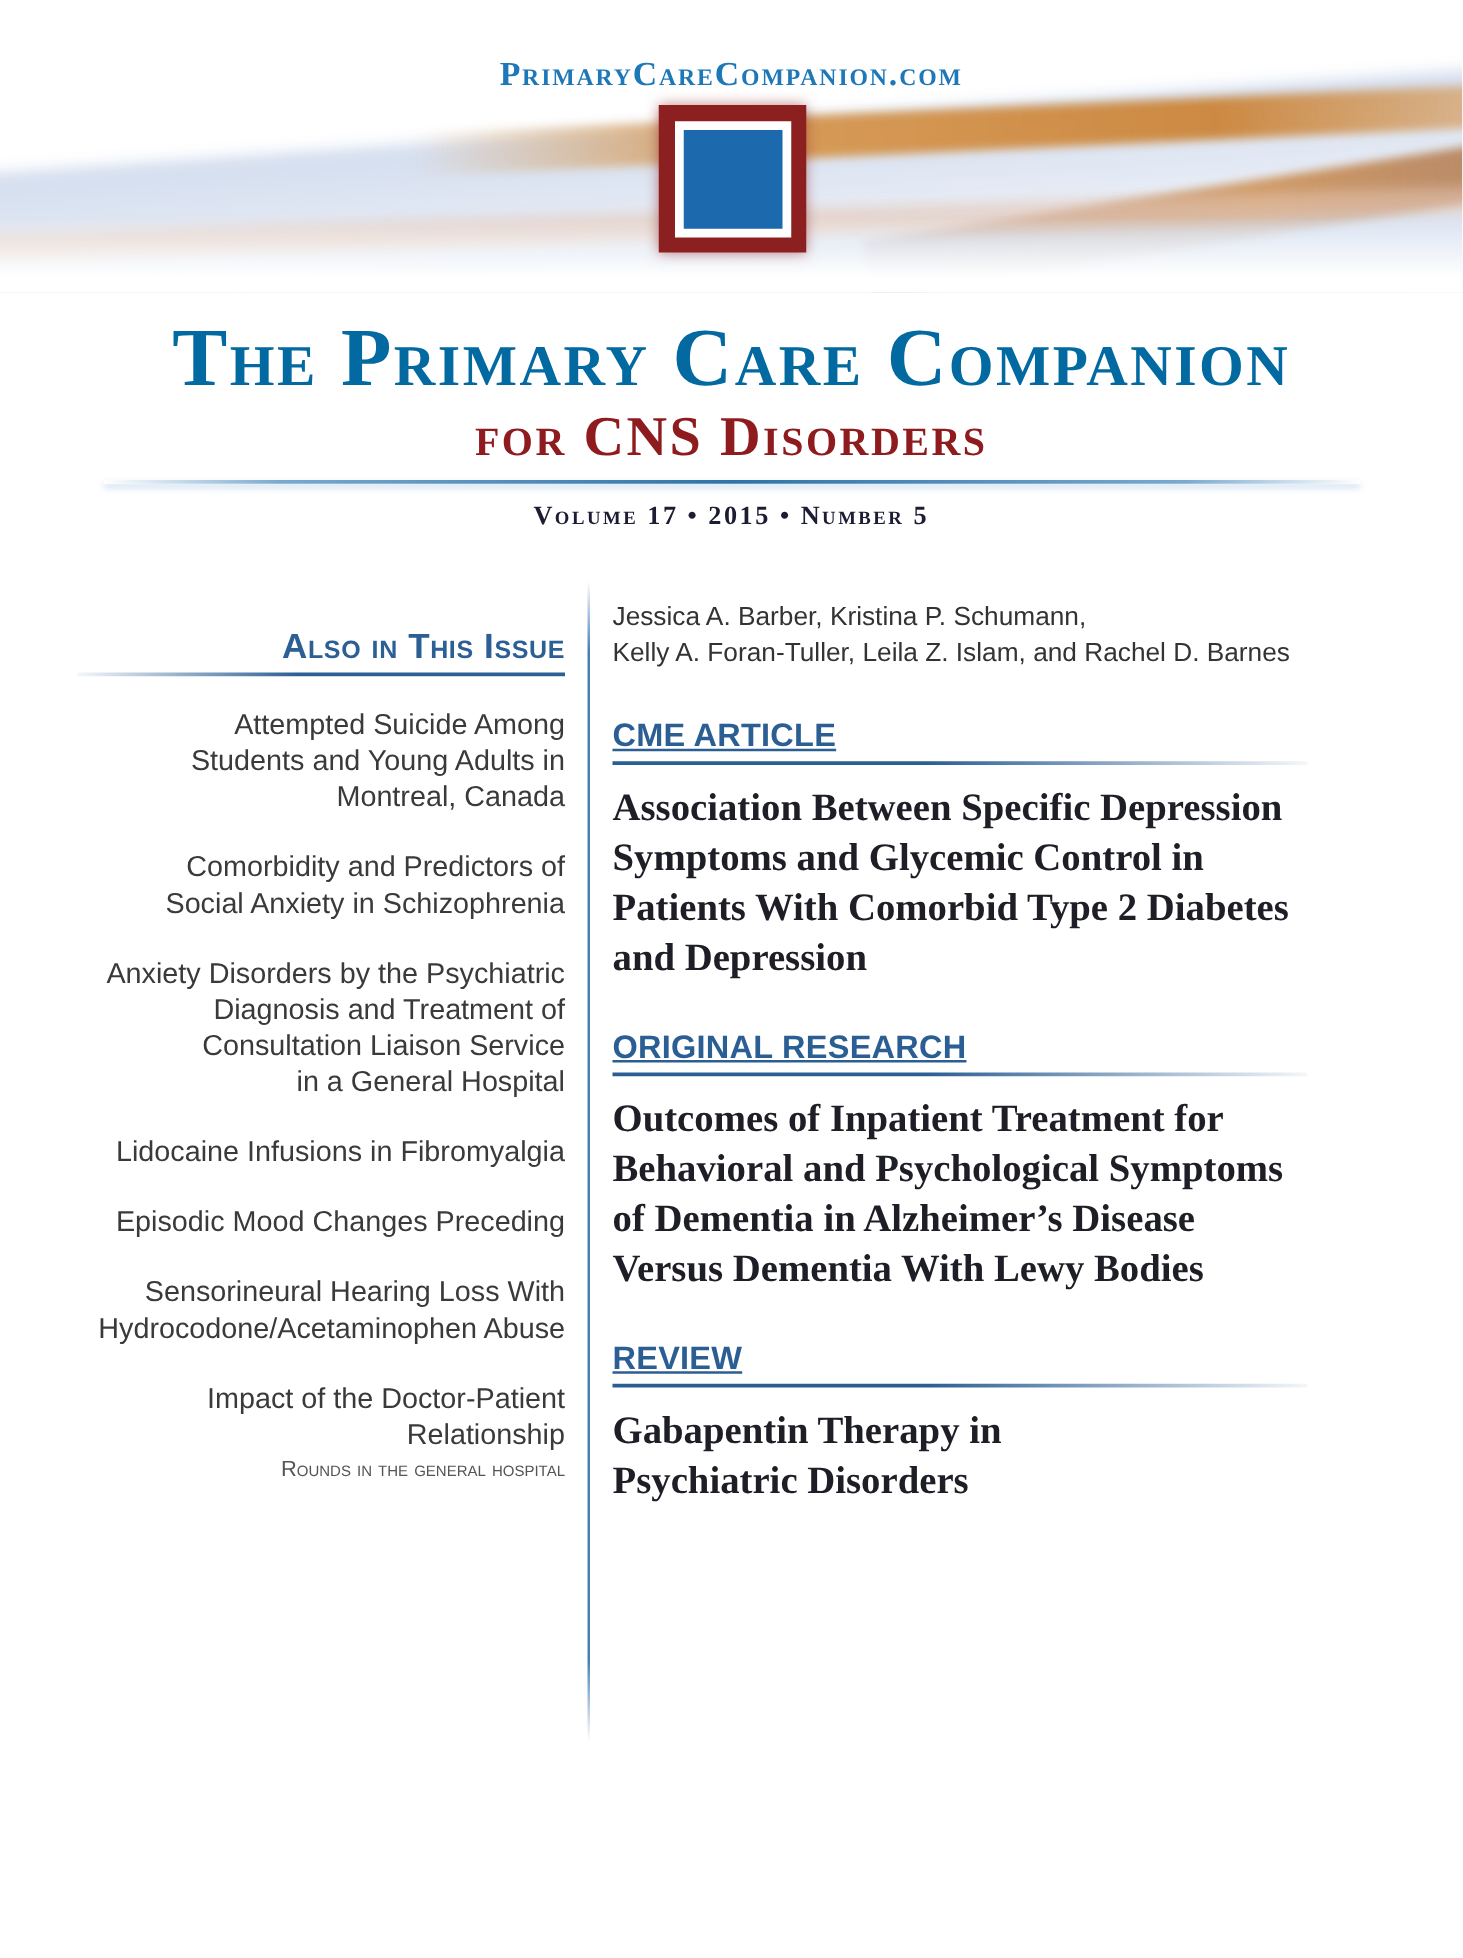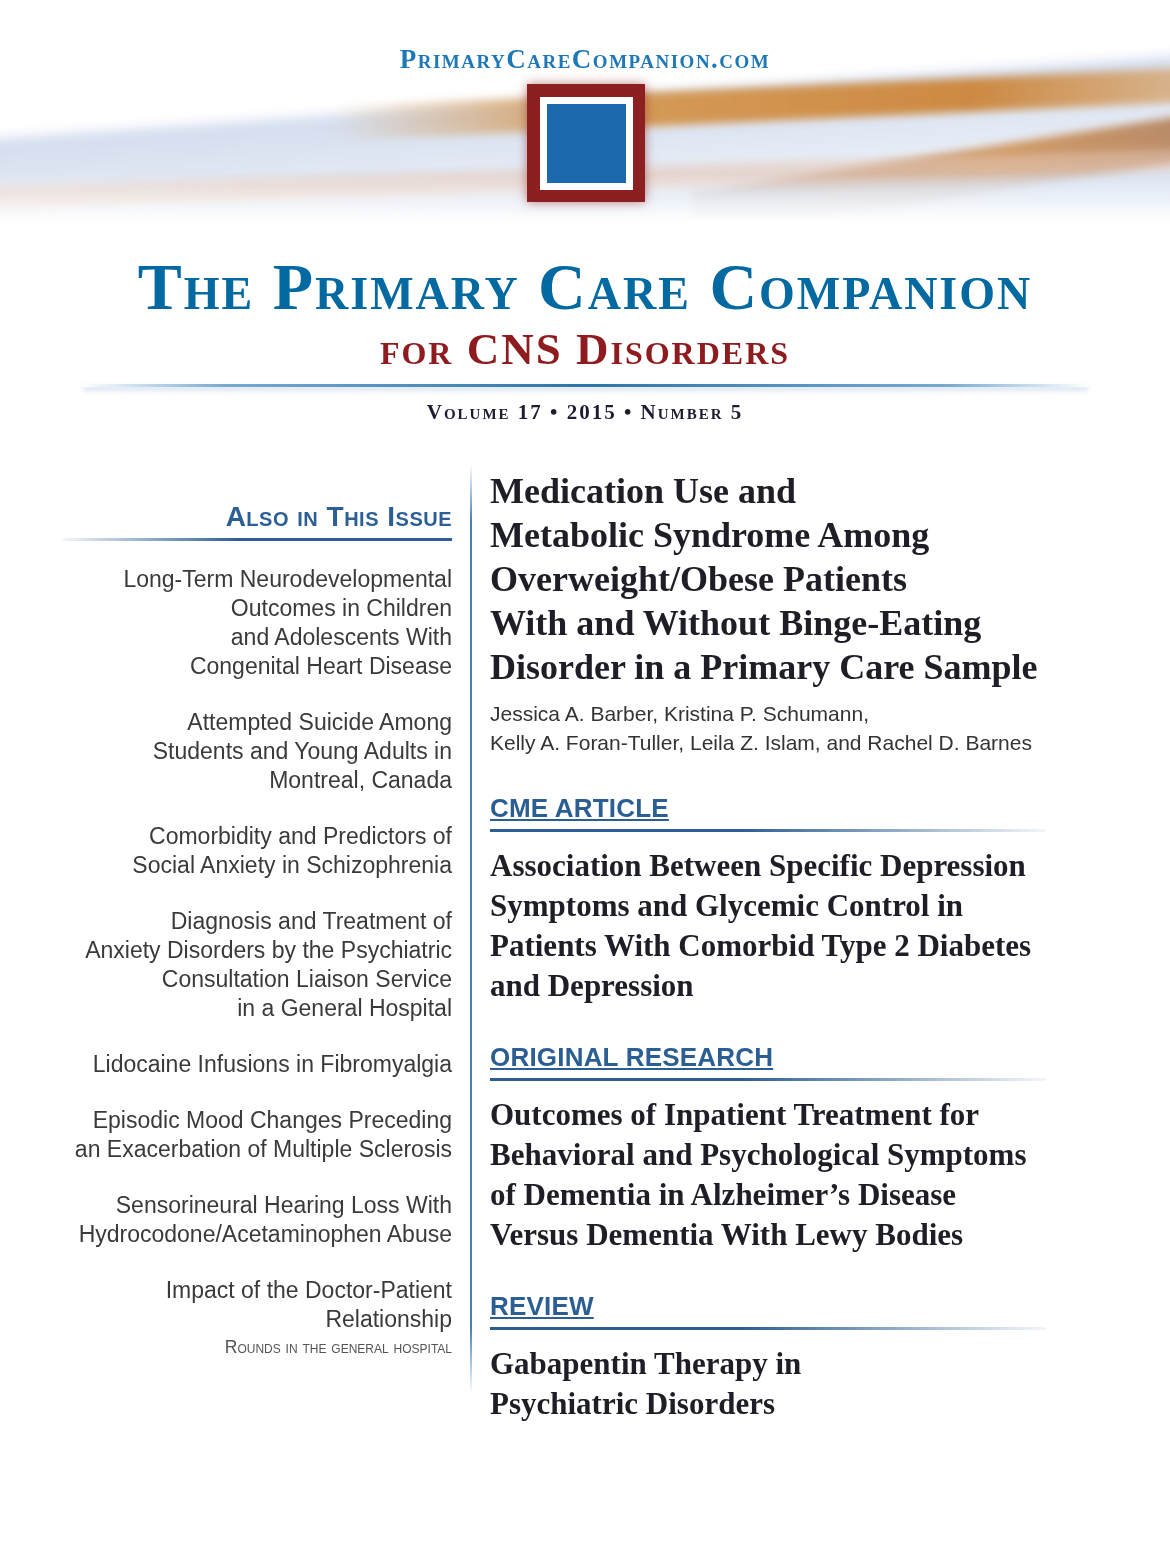--- a/index.html
+++ b/index.html
@@ -217,13 +217,6 @@
 
     <div class="right-col">
 
-      <div class="featured-title">
-          <div>Medication Use and</div>
-          <div>Metabolic Syndrome Among</div>
-          <div>Overweight/Obese Patients</div>
-          <div>With and Without Binge-Eating</div>
-          <div>Disorder in a Primary Care Sample</div>
-        </div>
       <div class="featured-authors">
           <div>Jessica A. Barber, Kristina P. Schumann,</div>
           <div>Kelly A. Foran-Tuller, Leila Z. Islam, and Rachel D. Barnes</div>

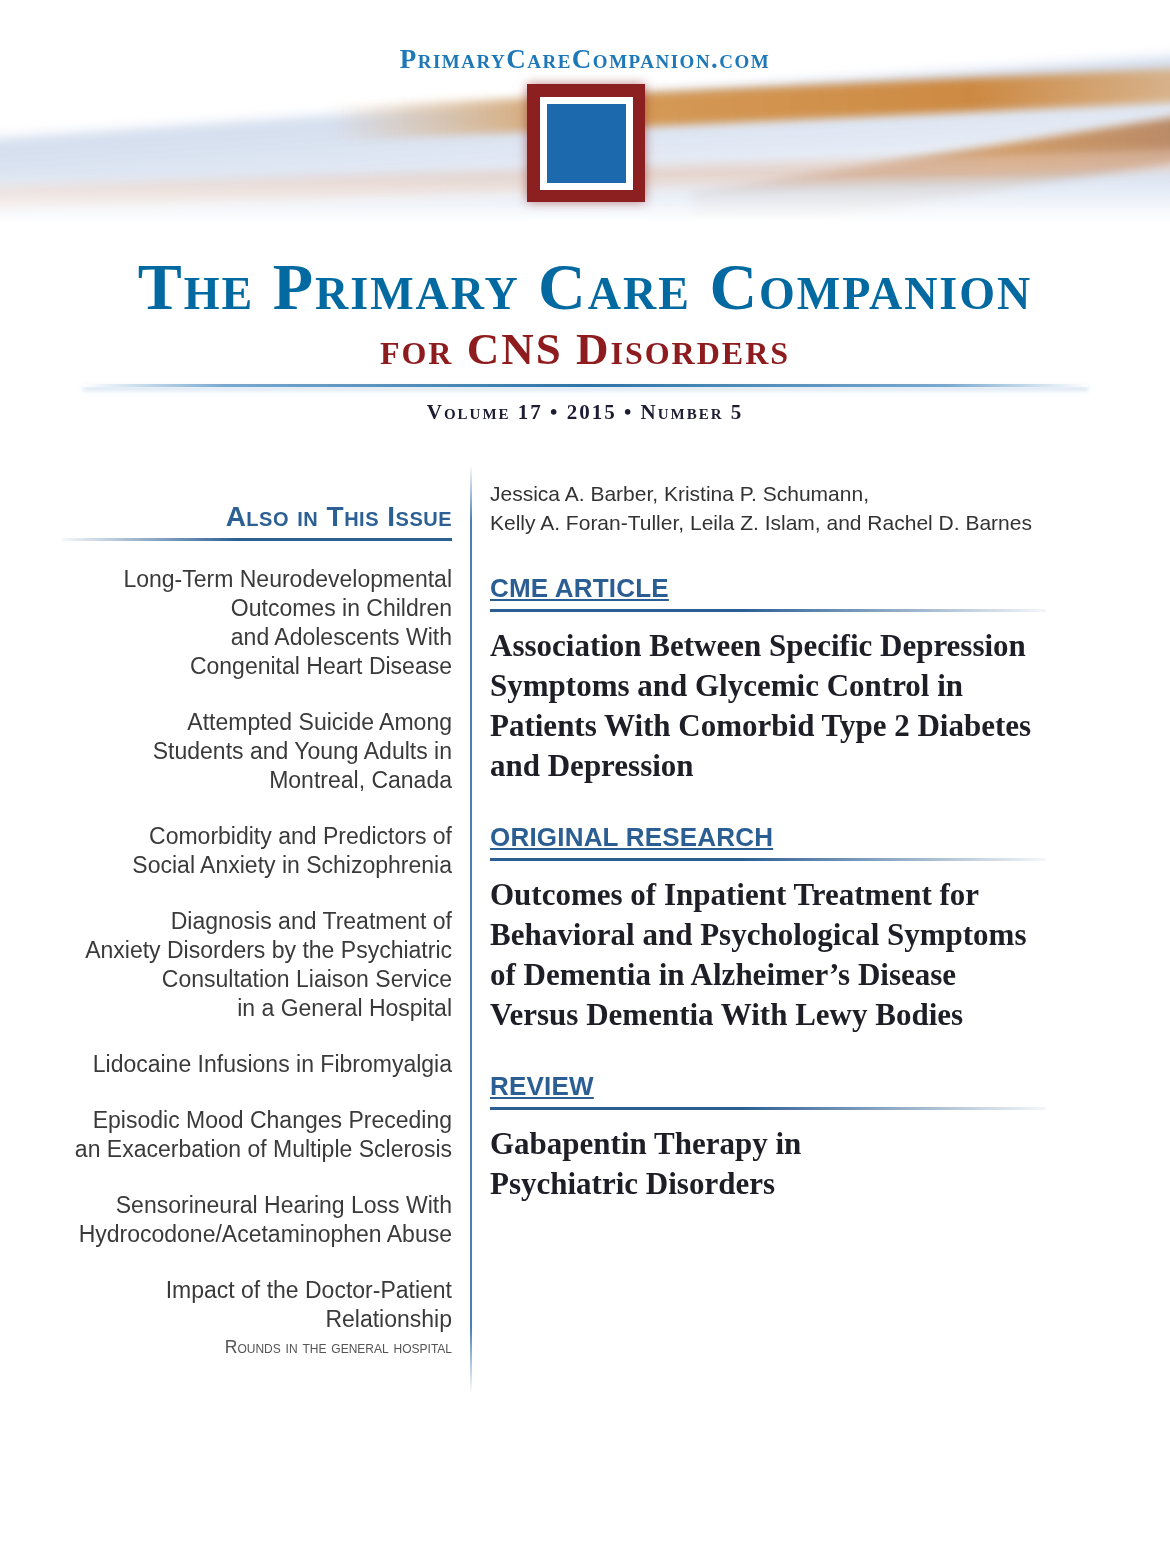--- a/index.html
+++ b/index.html
@@ -172,12 +172,6 @@
       <div class="also-rule"></div>
       <div class="also-list">
         <div class="also-item">
-            <div>Long-Term Neurodevelopmental</div>
-            <div>Outcomes in Children</div>
-            <div>and Adolescents With</div>
-            <div>Congenital Heart Disease</div>
-          </div>
-        <div class="also-item">
             <div>Attempted Suicide Among</div>
             <div>Students and Young Adults in</div>
             <div>Montreal, Canada</div>

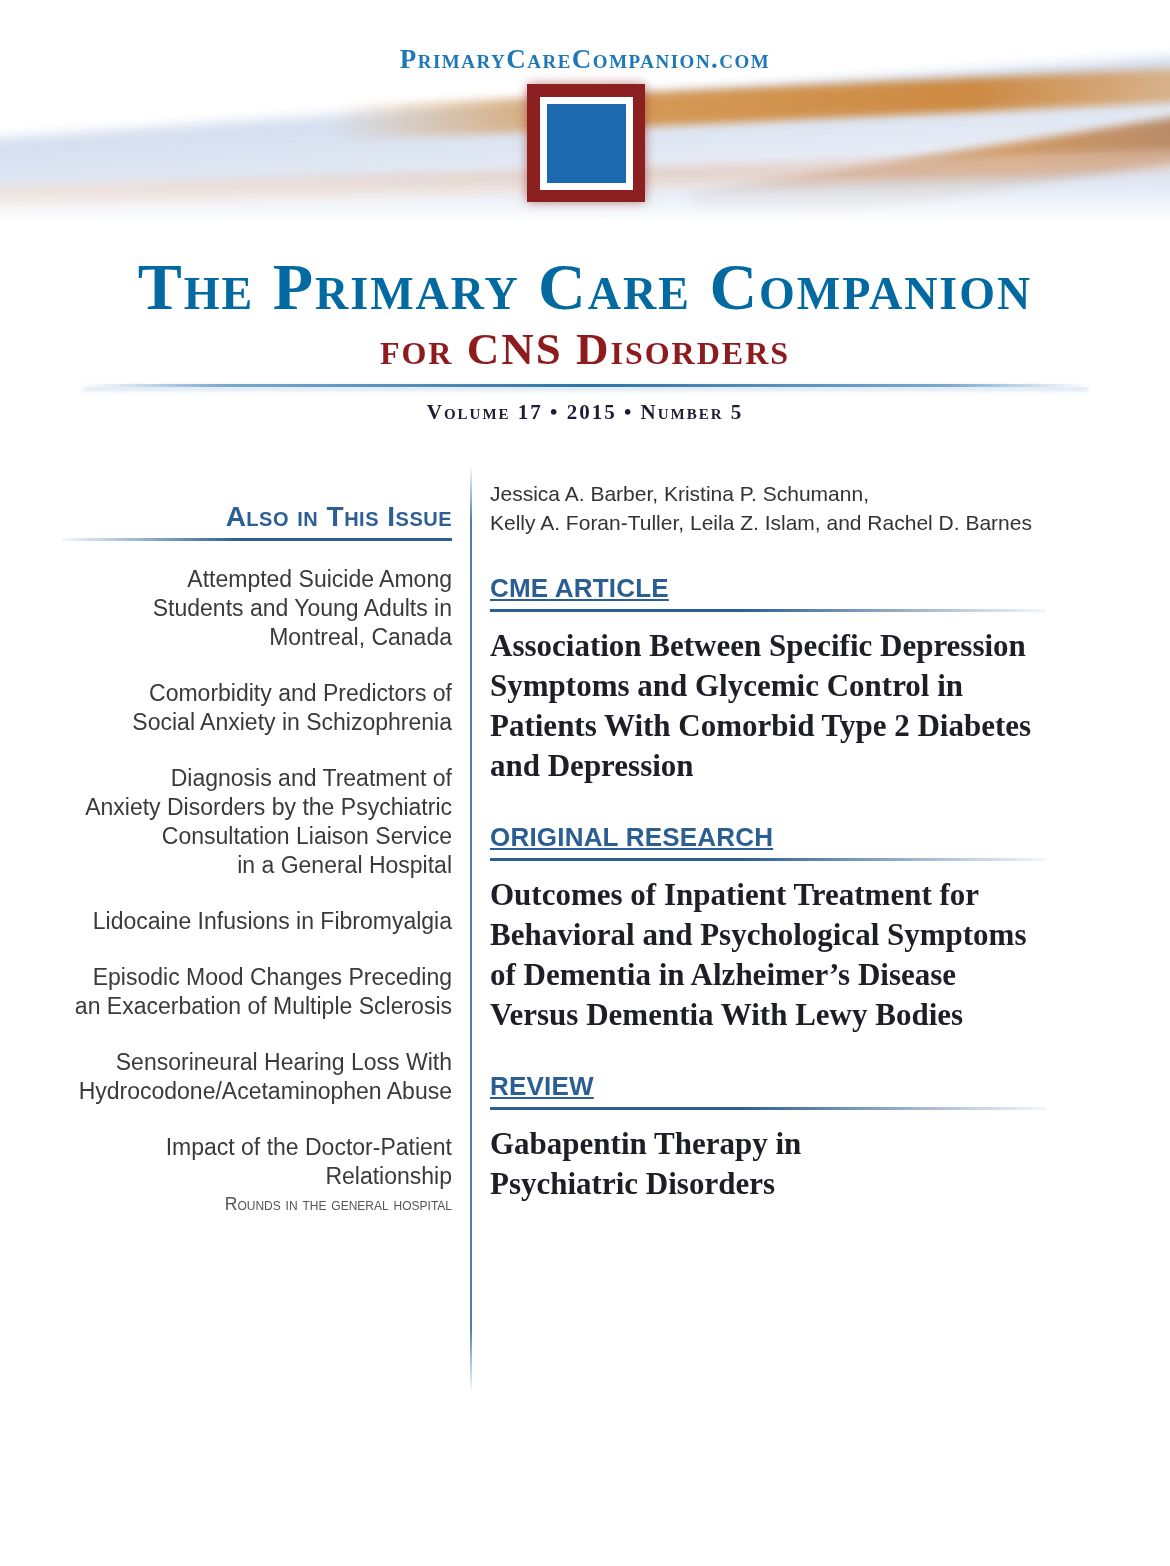--- a/index.html
+++ b/index.html
@@ -181,8 +181,8 @@
             <div>Social Anxiety in Schizophrenia</div>
           </div>
         <div class="also-item">
+            <div>Anxiety Disorders by the Psychiatric</div>
             <div>Diagnosis and Treatment of</div>
-            <div>Anxiety Disorders by the Psychiatric</div>
             <div>Consultation Liaison Service</div>
             <div>in a General Hospital</div>
           </div>

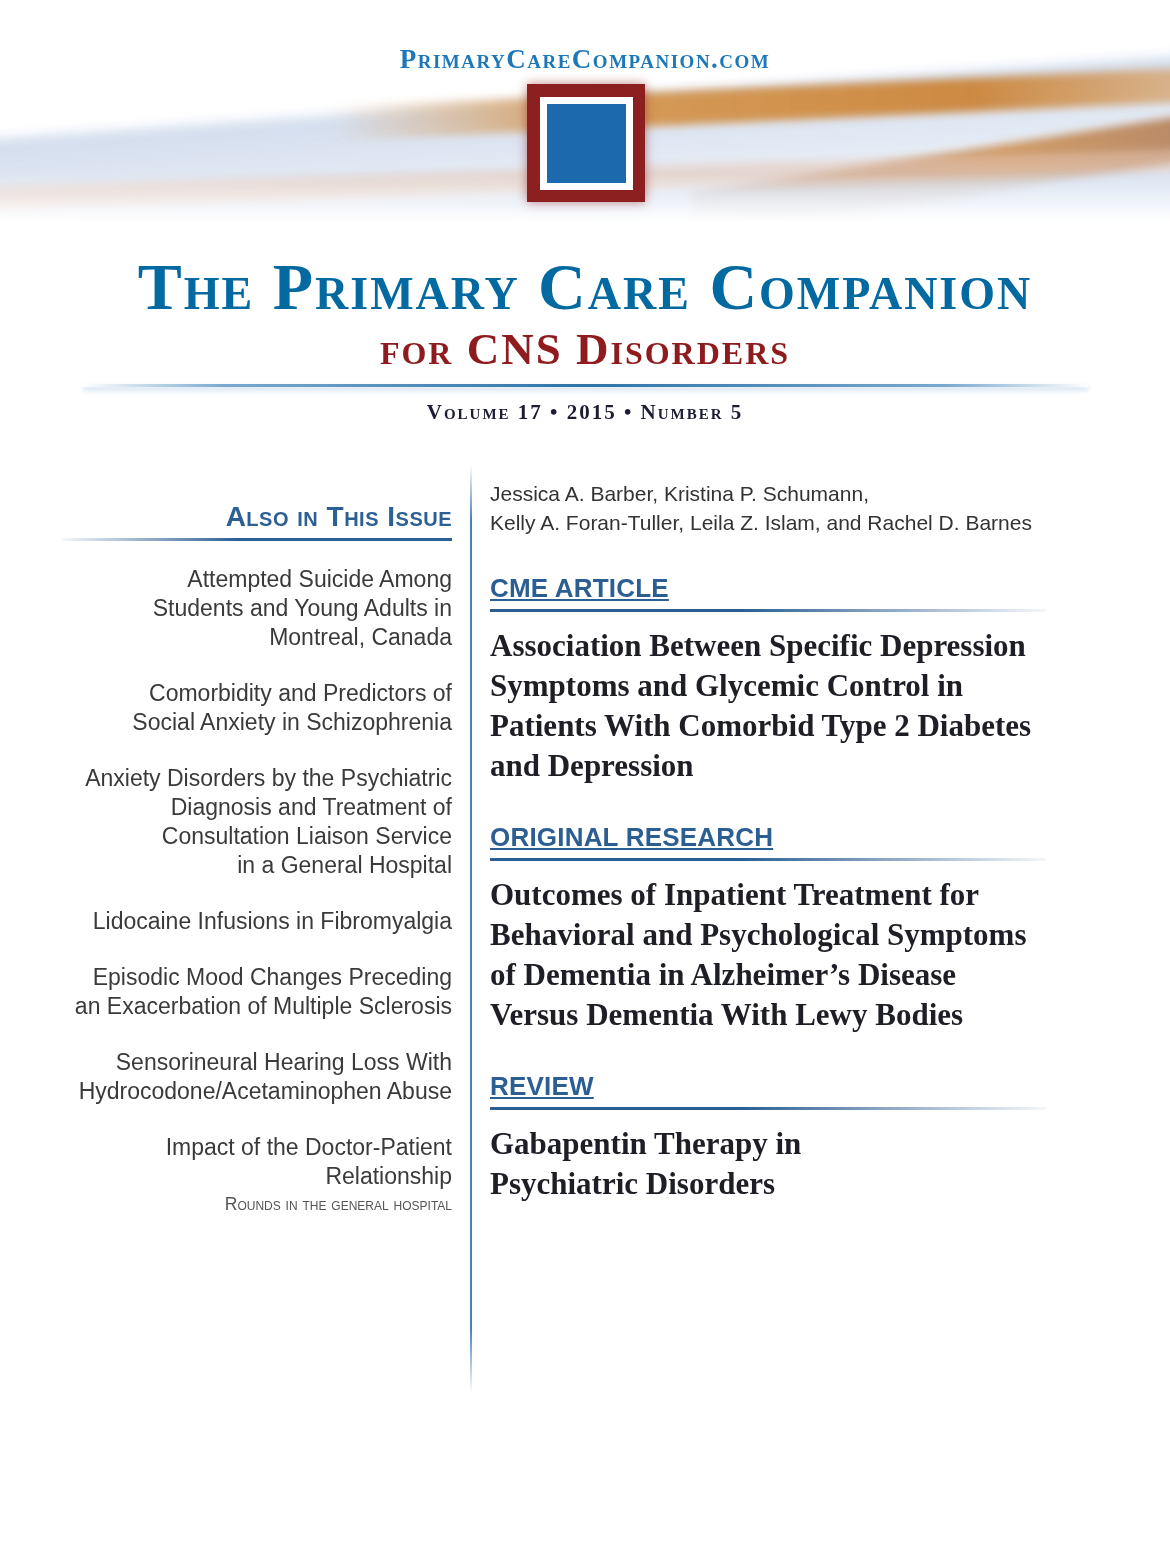--- a/index.html
+++ b/index.html
@@ -191,7 +191,6 @@
           </div>
         <div class="also-item">
             <div>Episodic Mood Changes Preceding</div>
-            <div>an Exacerbation of Multiple Sclerosis</div>
           </div>
         <div class="also-item">
             <div>Sensorineural Hearing Loss With</div>

